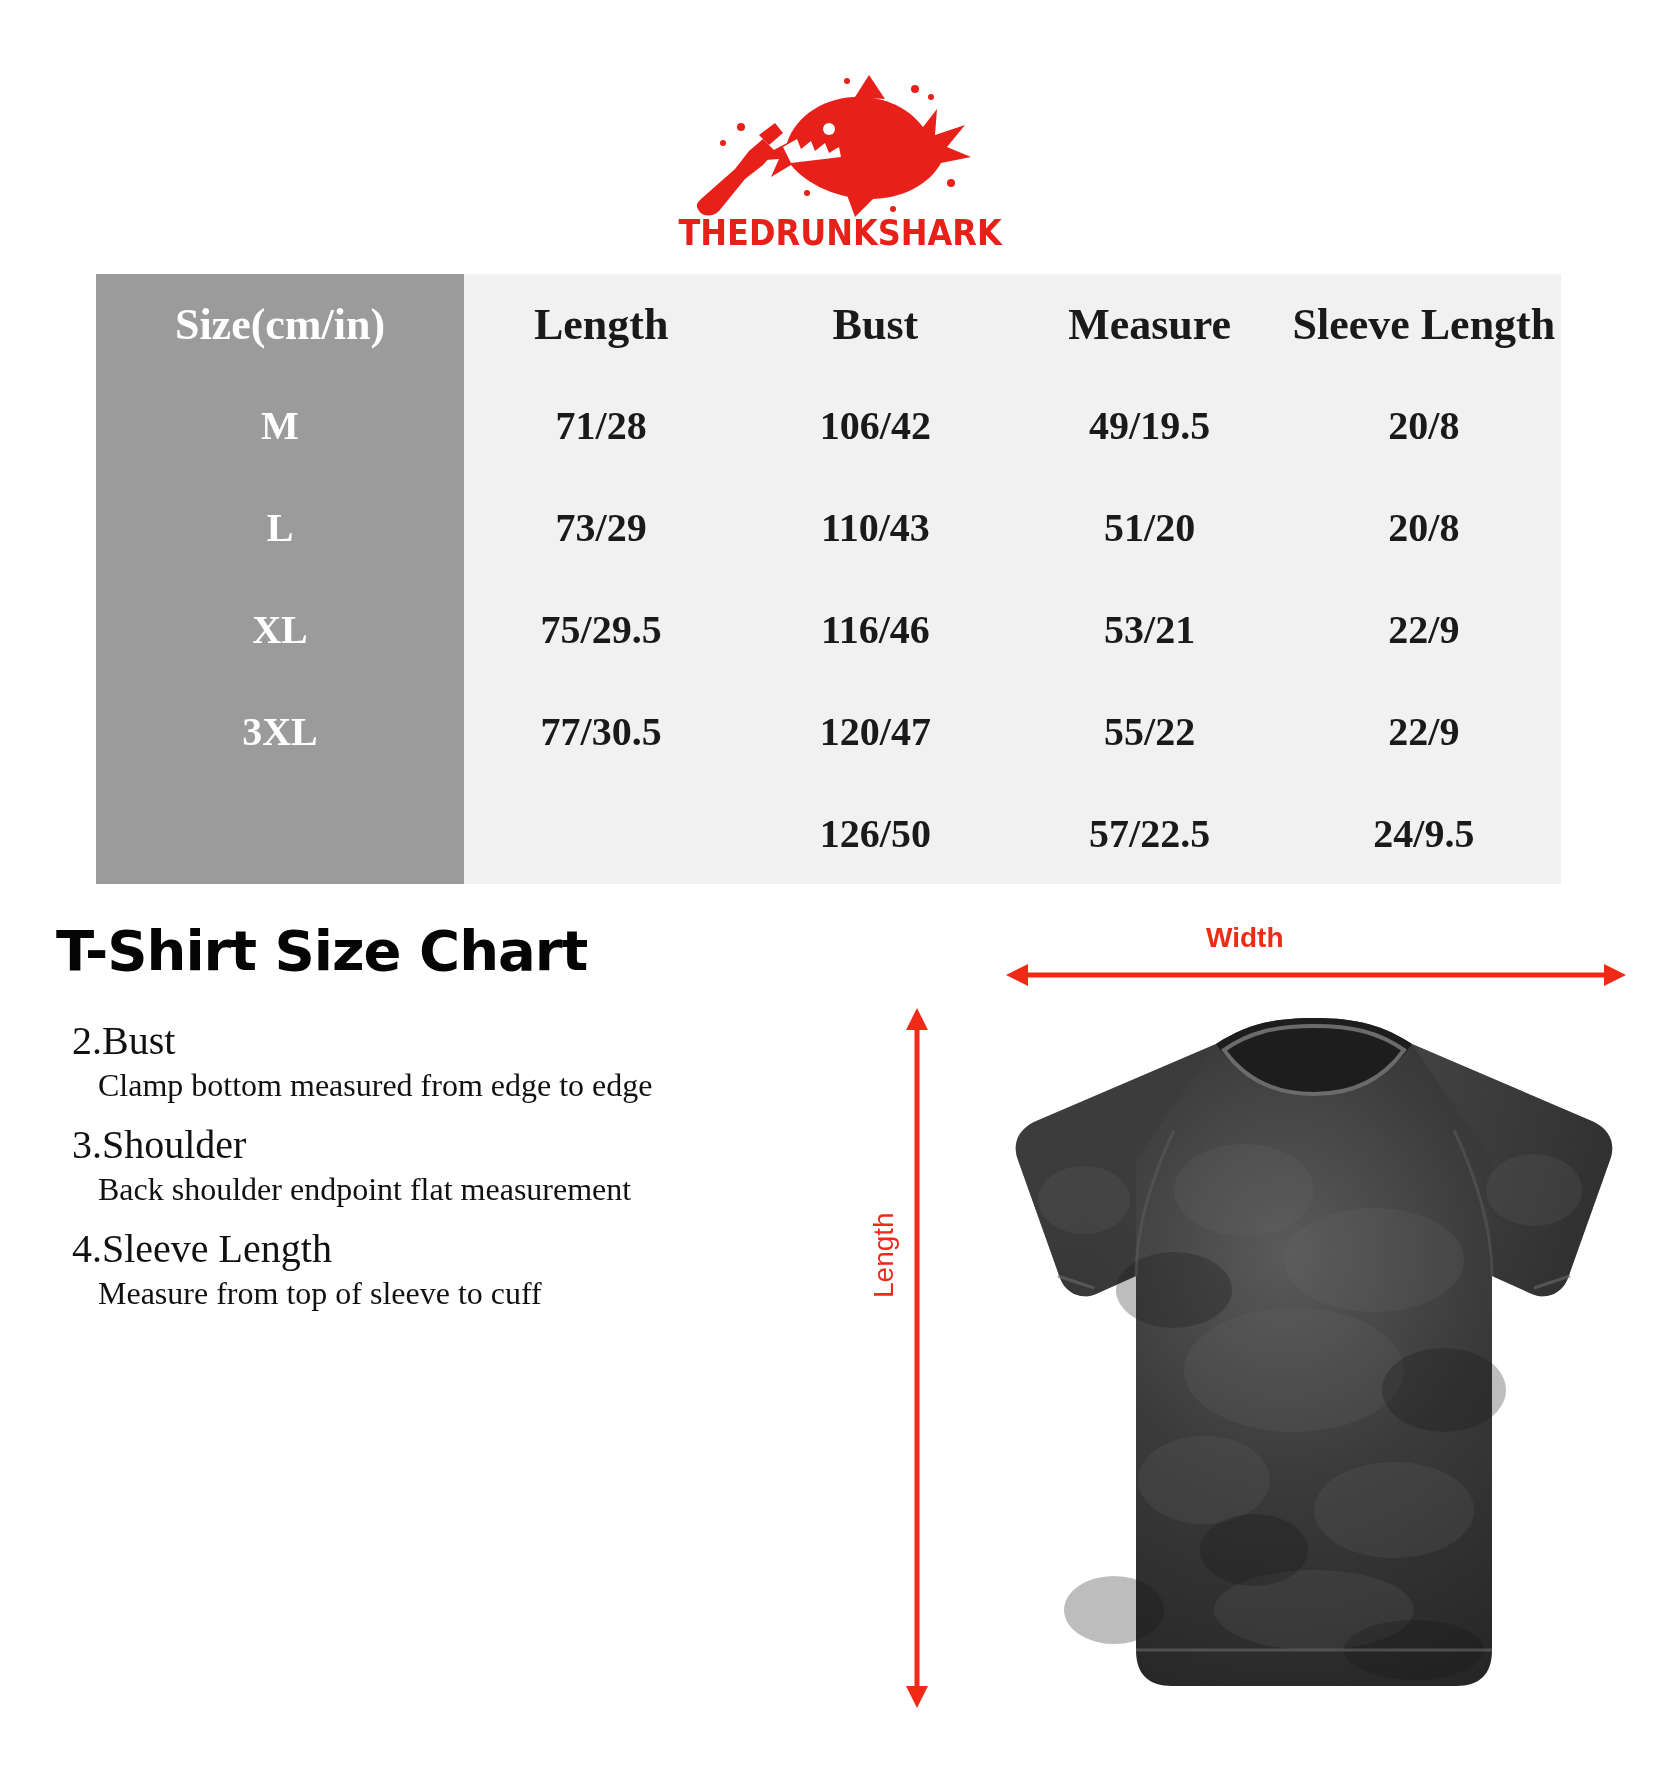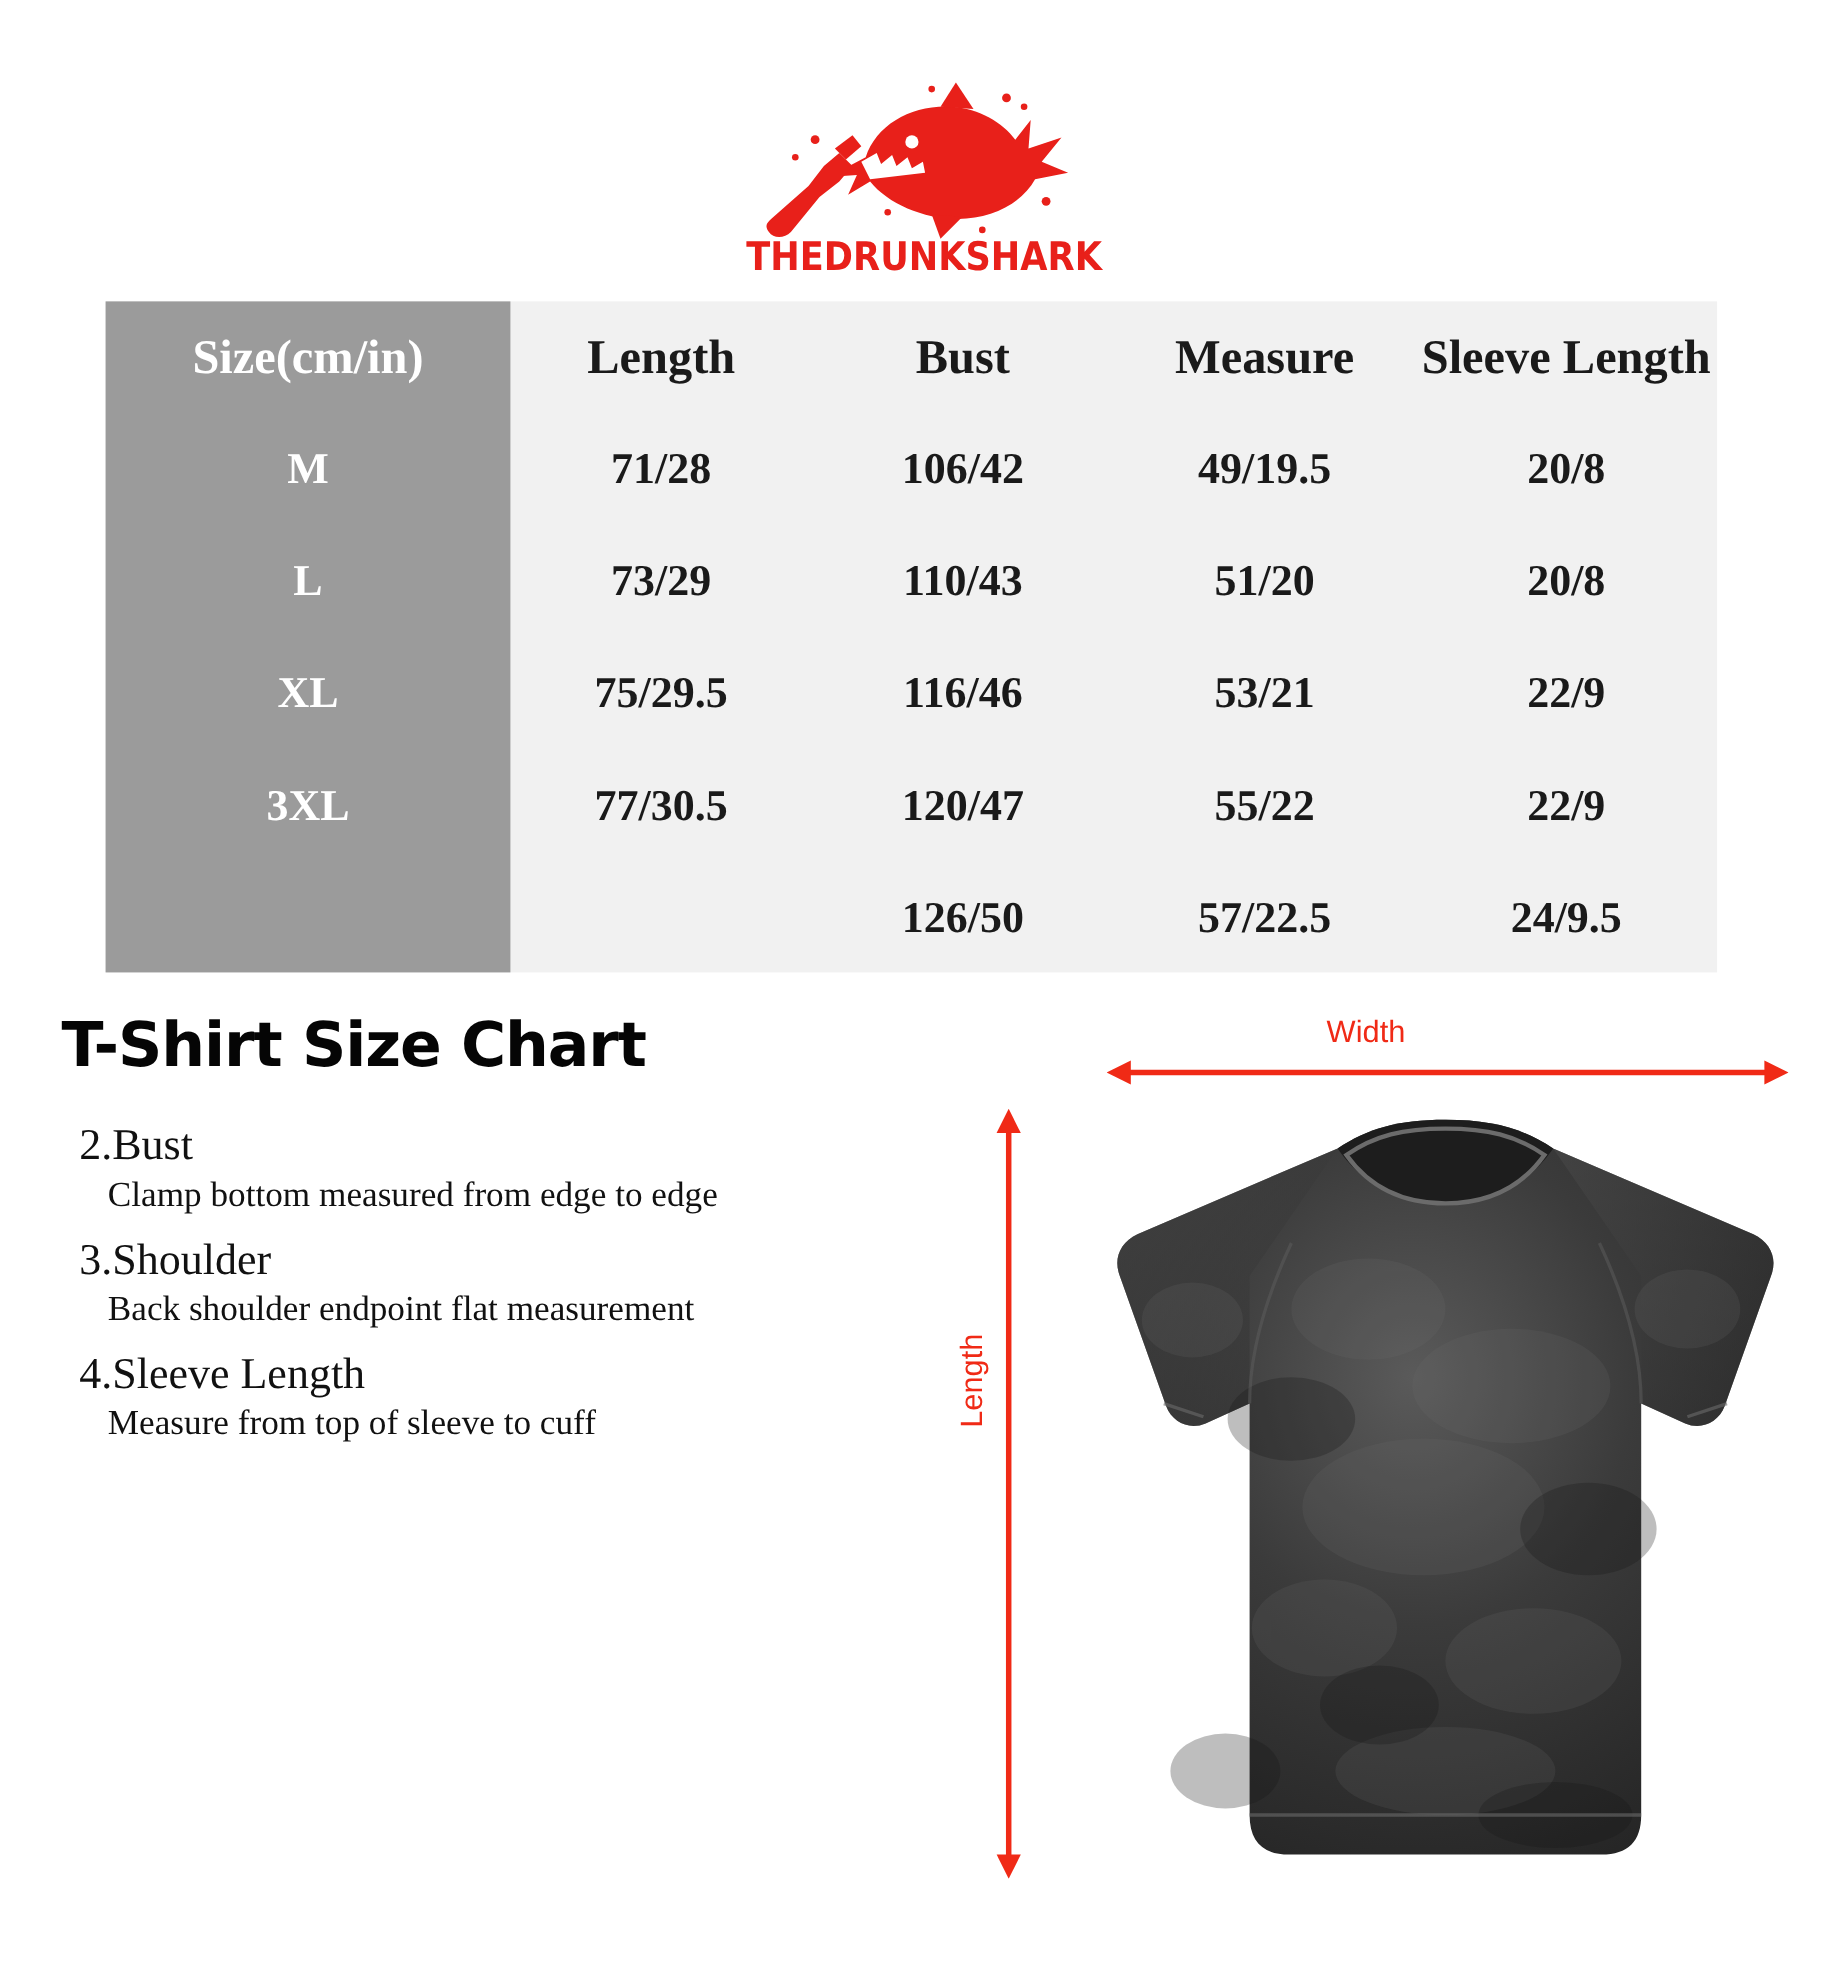--- a/index.html
+++ b/index.html
@@ -123,6 +123,7 @@
     font-family: "Liberation Sans", sans-serif;
     font-size: 28px;
     color: #f02a16;
+    font-weight: bold;
   }
   .length-label {
     position: absolute;

